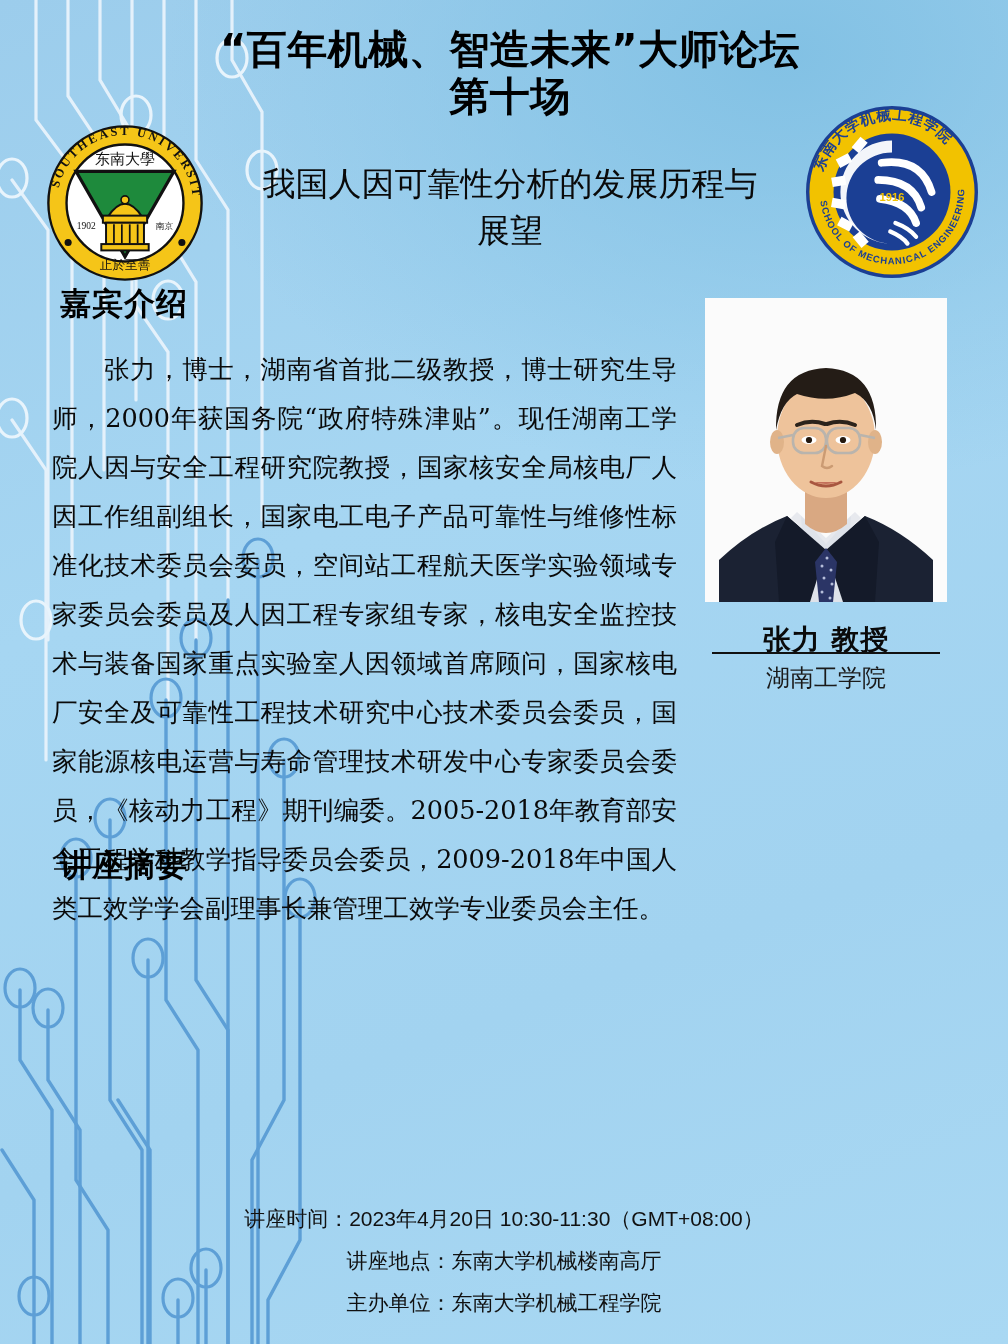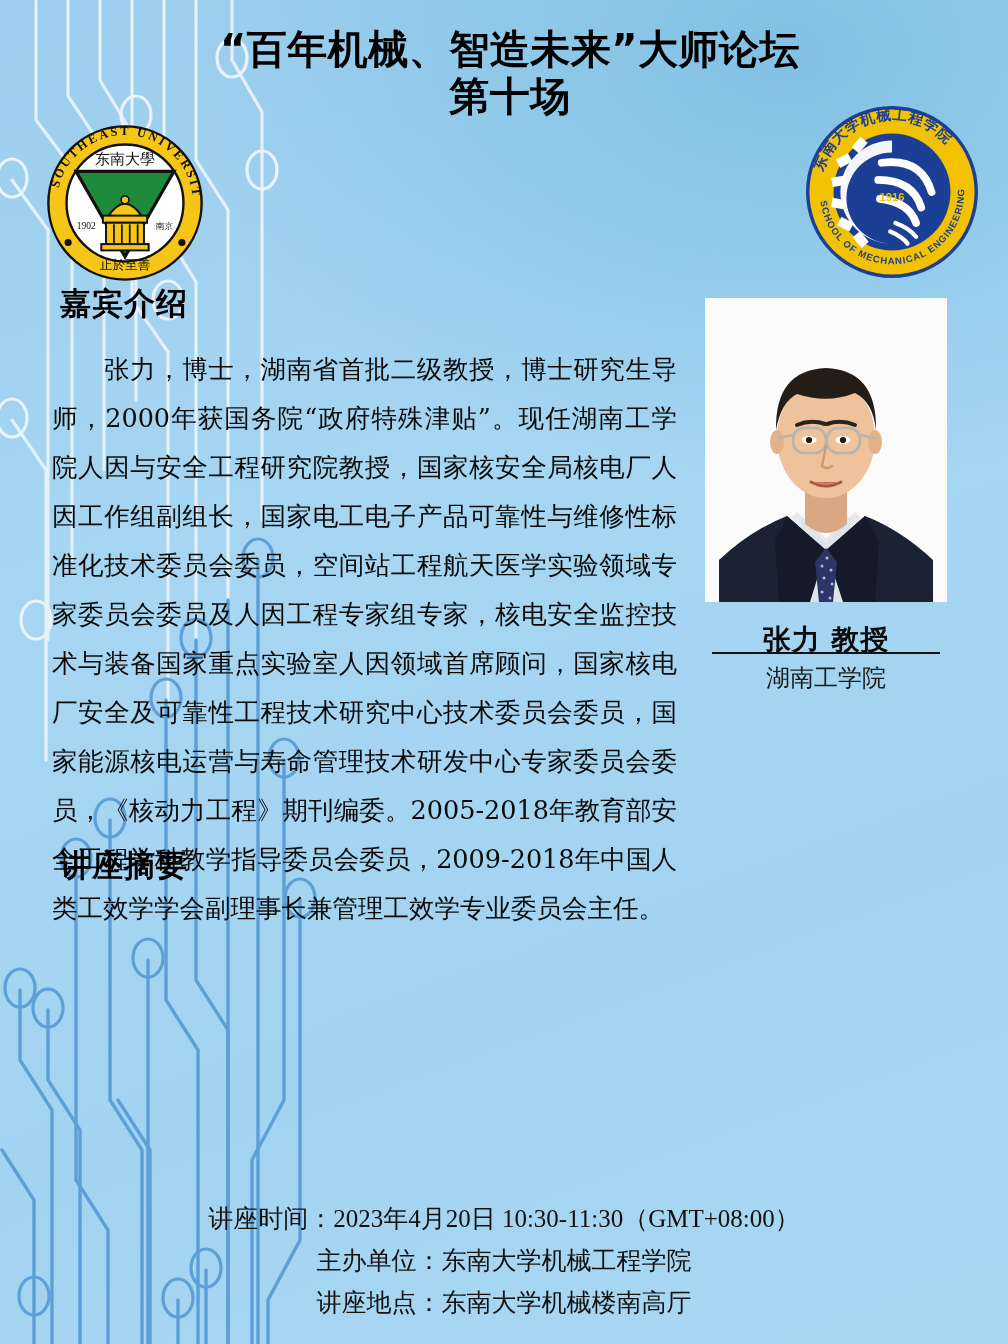--- a/index.html
+++ b/index.html
@@ -263,6 +263,10 @@
 第十场</div>
     </div>
 
+    <div class="subtitle-block">
+      <div class="subtitle">我国人因可靠性分析的发展历程与
+展望</div>
+    </div>
 
     <div class="logo-left">
       <svg viewBox="0 0 200 200" width="158" height="158" aria-hidden="true">

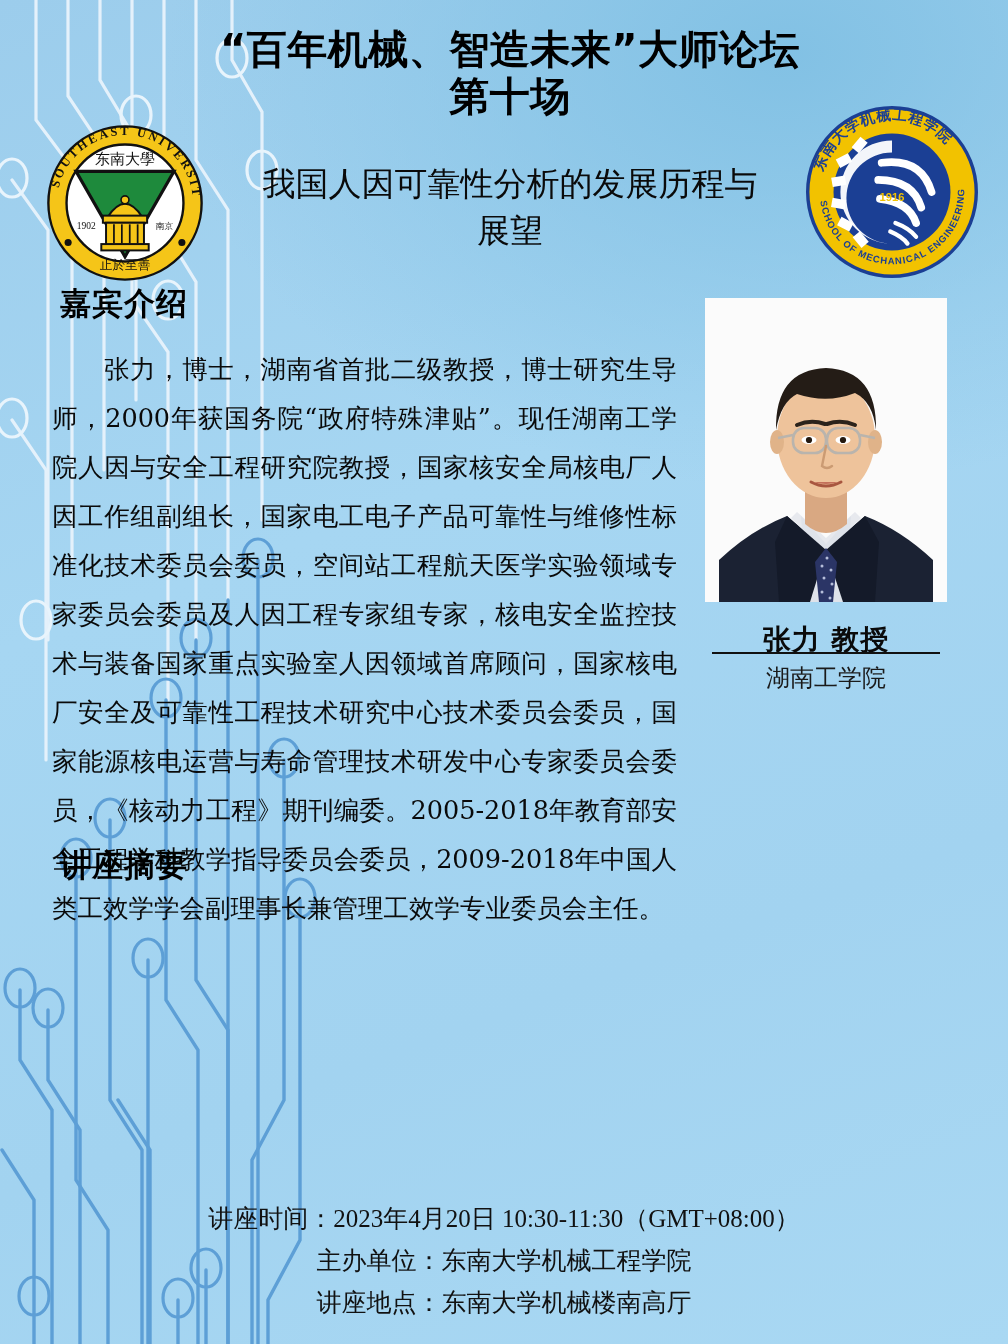--- a/index.html
+++ b/index.html
@@ -177,8 +177,8 @@
     top: 1198px;
     width: 1008px;
     text-align: center;
-    font-family: Liberation Serif, serif;
-    font-size: 25px;
+    font-family: Liberation Sans, sans-serif;
+    font-size: 21px;
     line-height: 42px;
     color: #111111;
   }

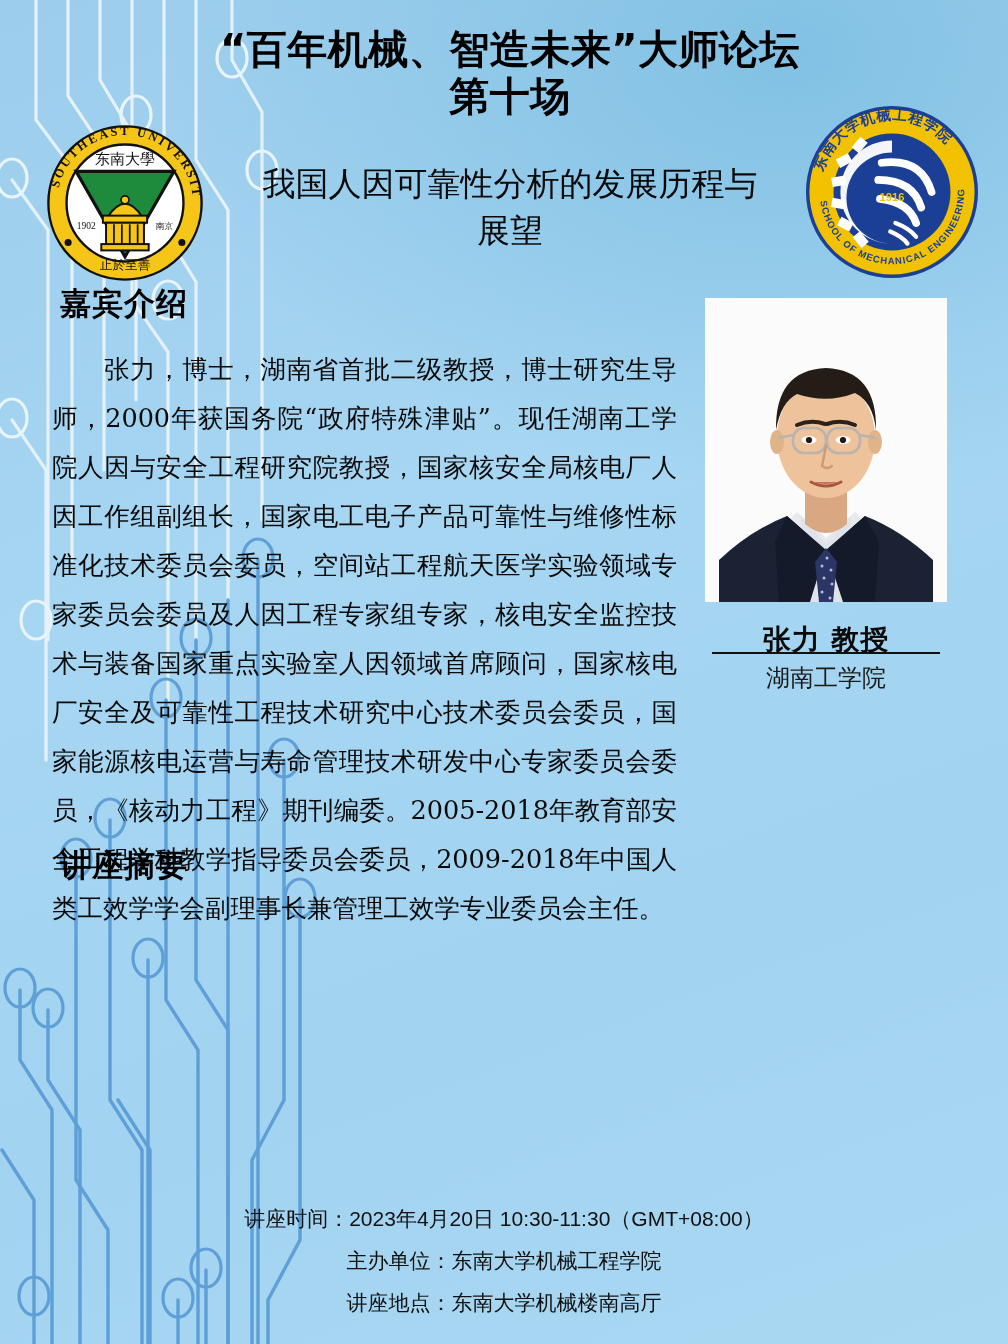--- a/index.html
+++ b/index.html
@@ -404,8 +404,8 @@
 
   <div class="footer">
     <div>讲座时间：2023年4月20日 10:30-11:30（GMT+08:00）</div>
+    <div>讲座地点：东南大学机械楼南高厅</div>
     <div>主办单位：东南大学机械工程学院</div>
-    <div>讲座地点：东南大学机械楼南高厅</div>
   </div>
 
 </div>

